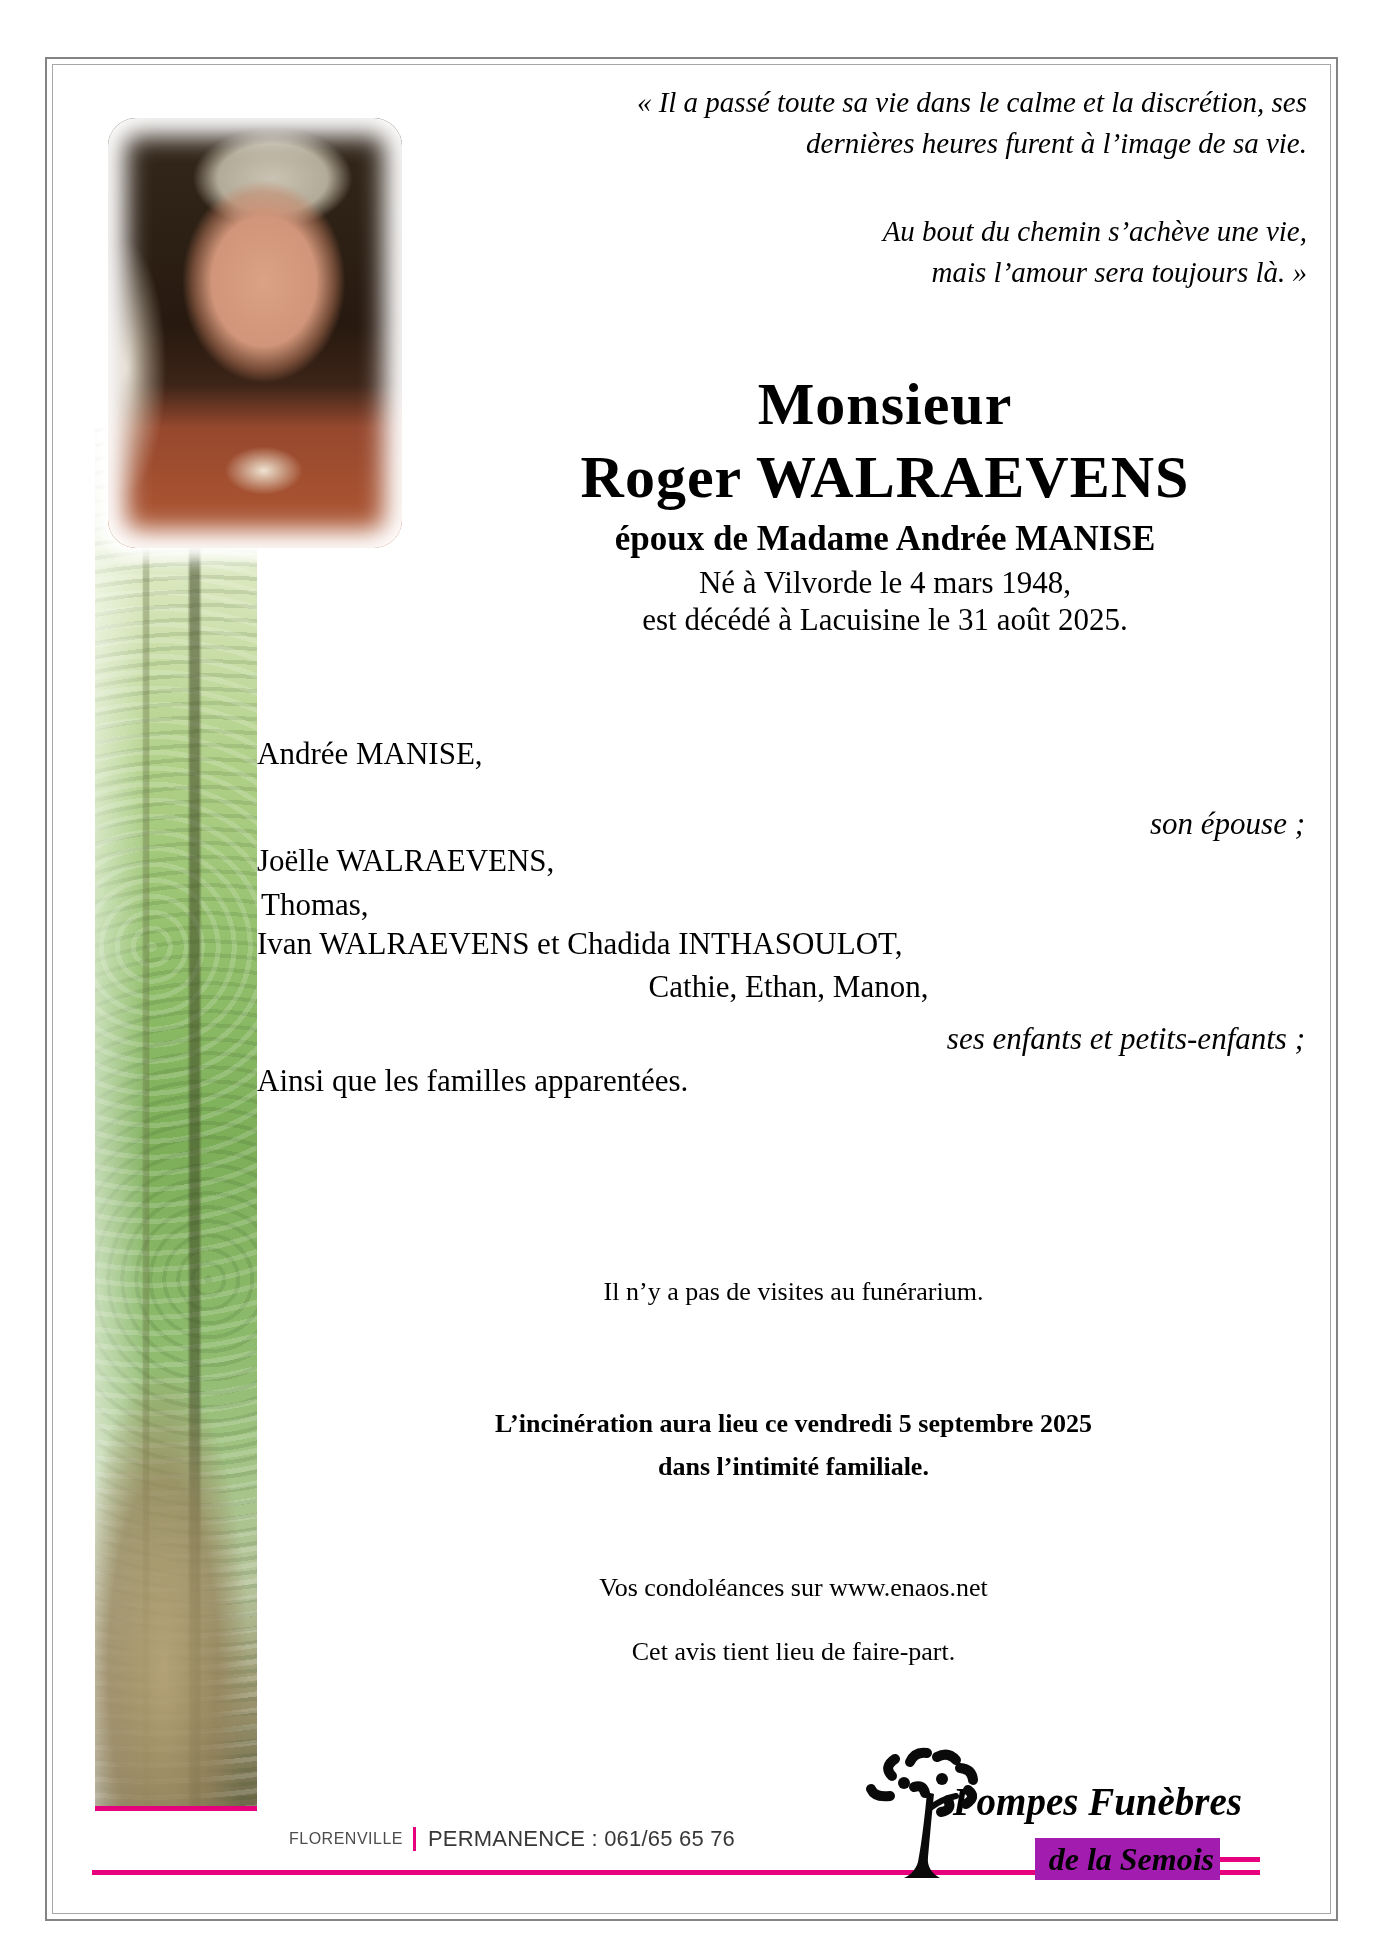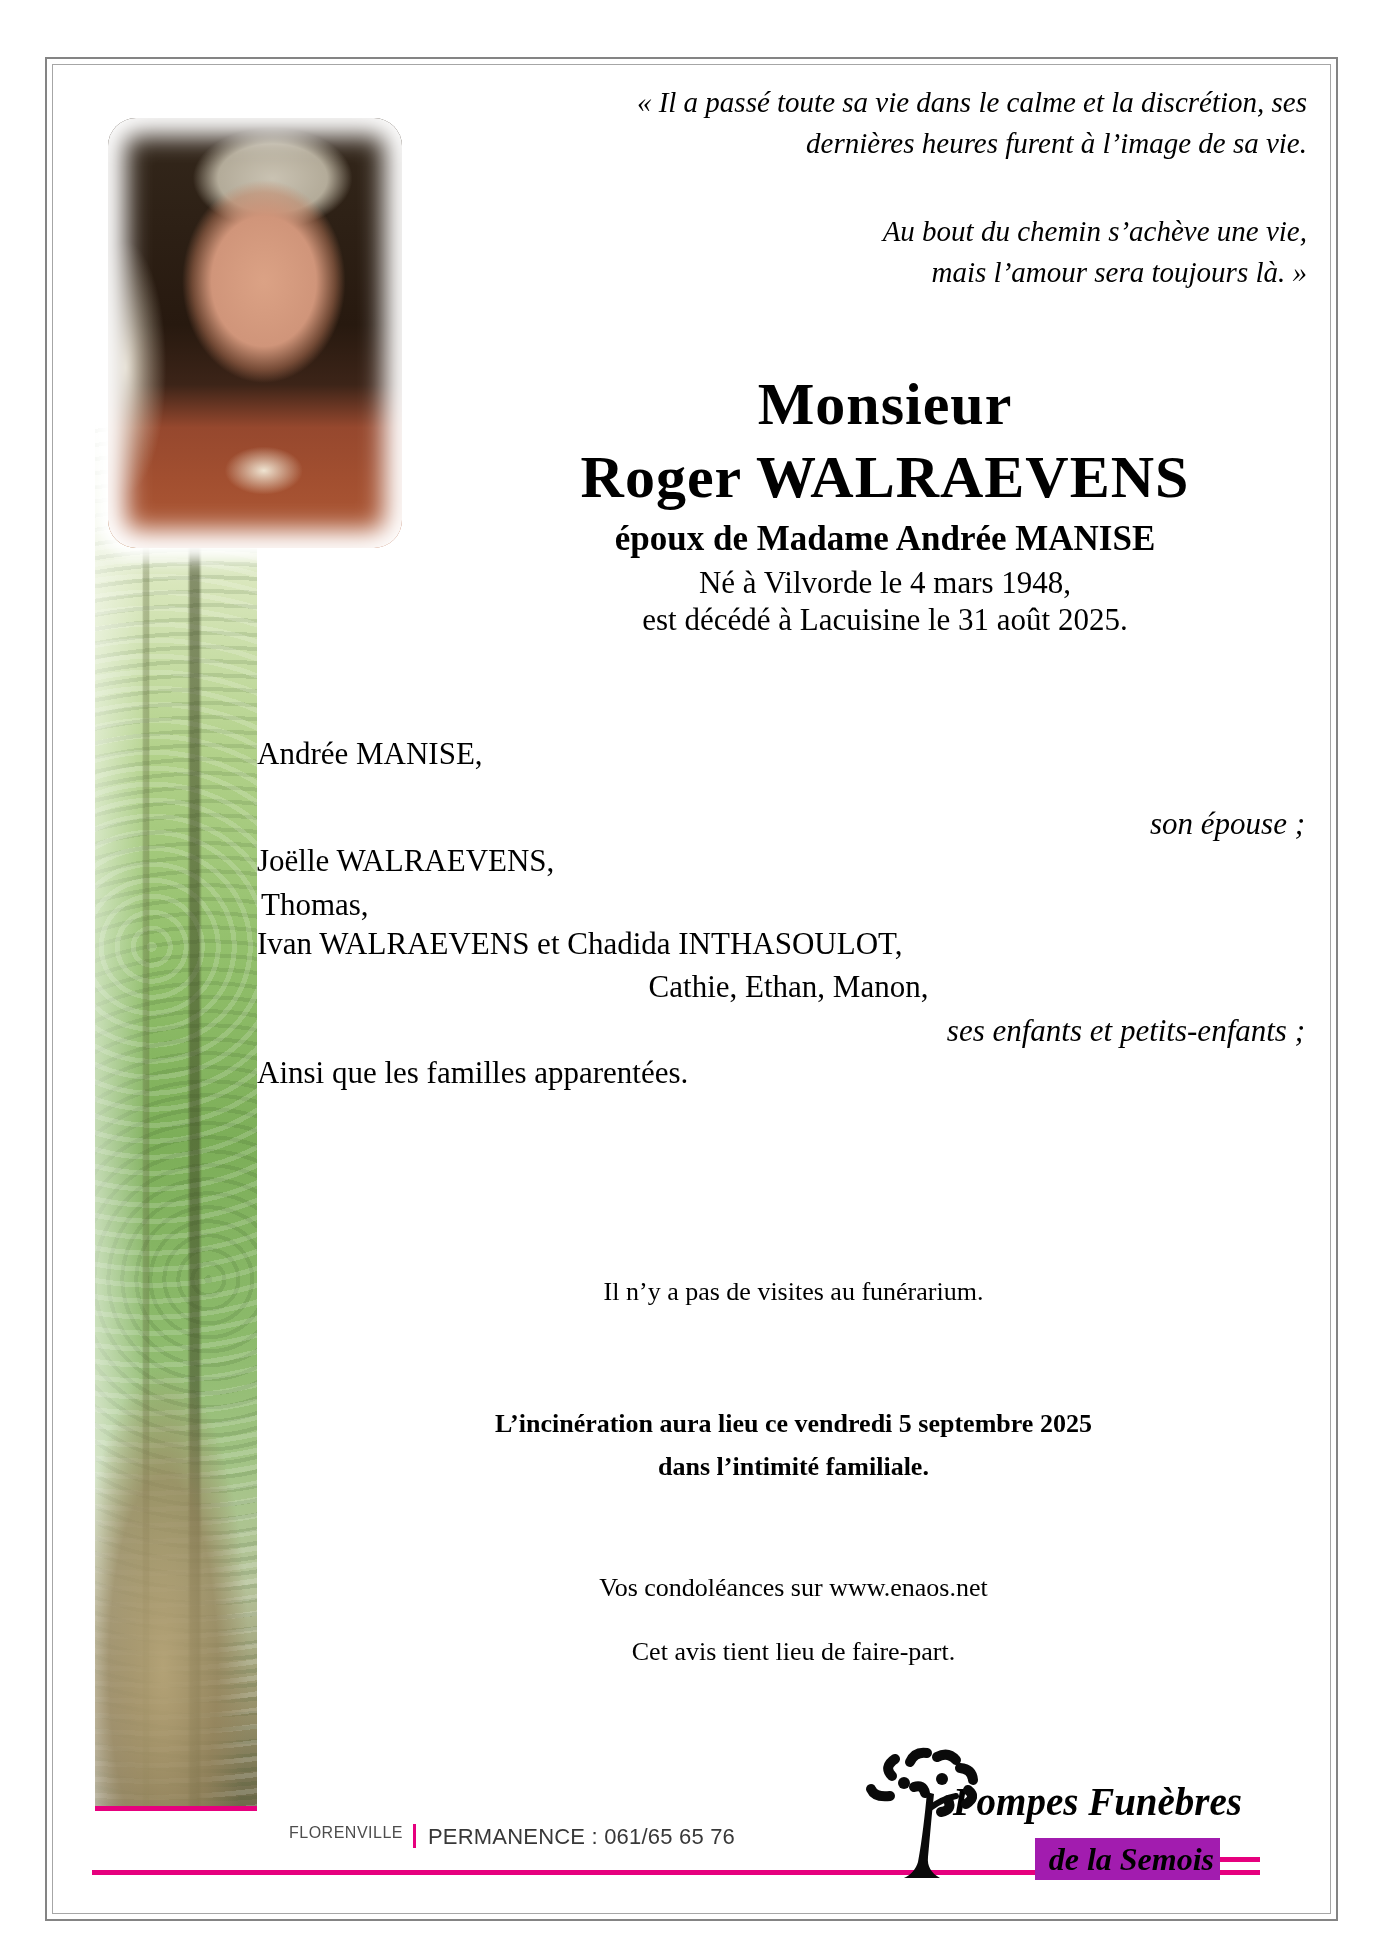--- a/index.html
+++ b/index.html
@@ -55,7 +55,7 @@
   .announcement .fam-1{margin-top:7px;padding-left:4px;}
   .announcement .fam-2{margin-top:2px;}
   .announcement .fam-3{margin-top:6px;padding-left:15px;text-align:center;}
-  .announcement .role2{margin-top:7px;text-align:right;font-style:italic;}
+  .announcement .role2{margin-top:15px;text-align:right;font-style:italic;}
   .announcement .families{margin-top:5px;}
   
   .center-line{position:absolute;left:257px;width:1073px;text-align:center;z-index:4;font-size:26px;line-height:40px;}

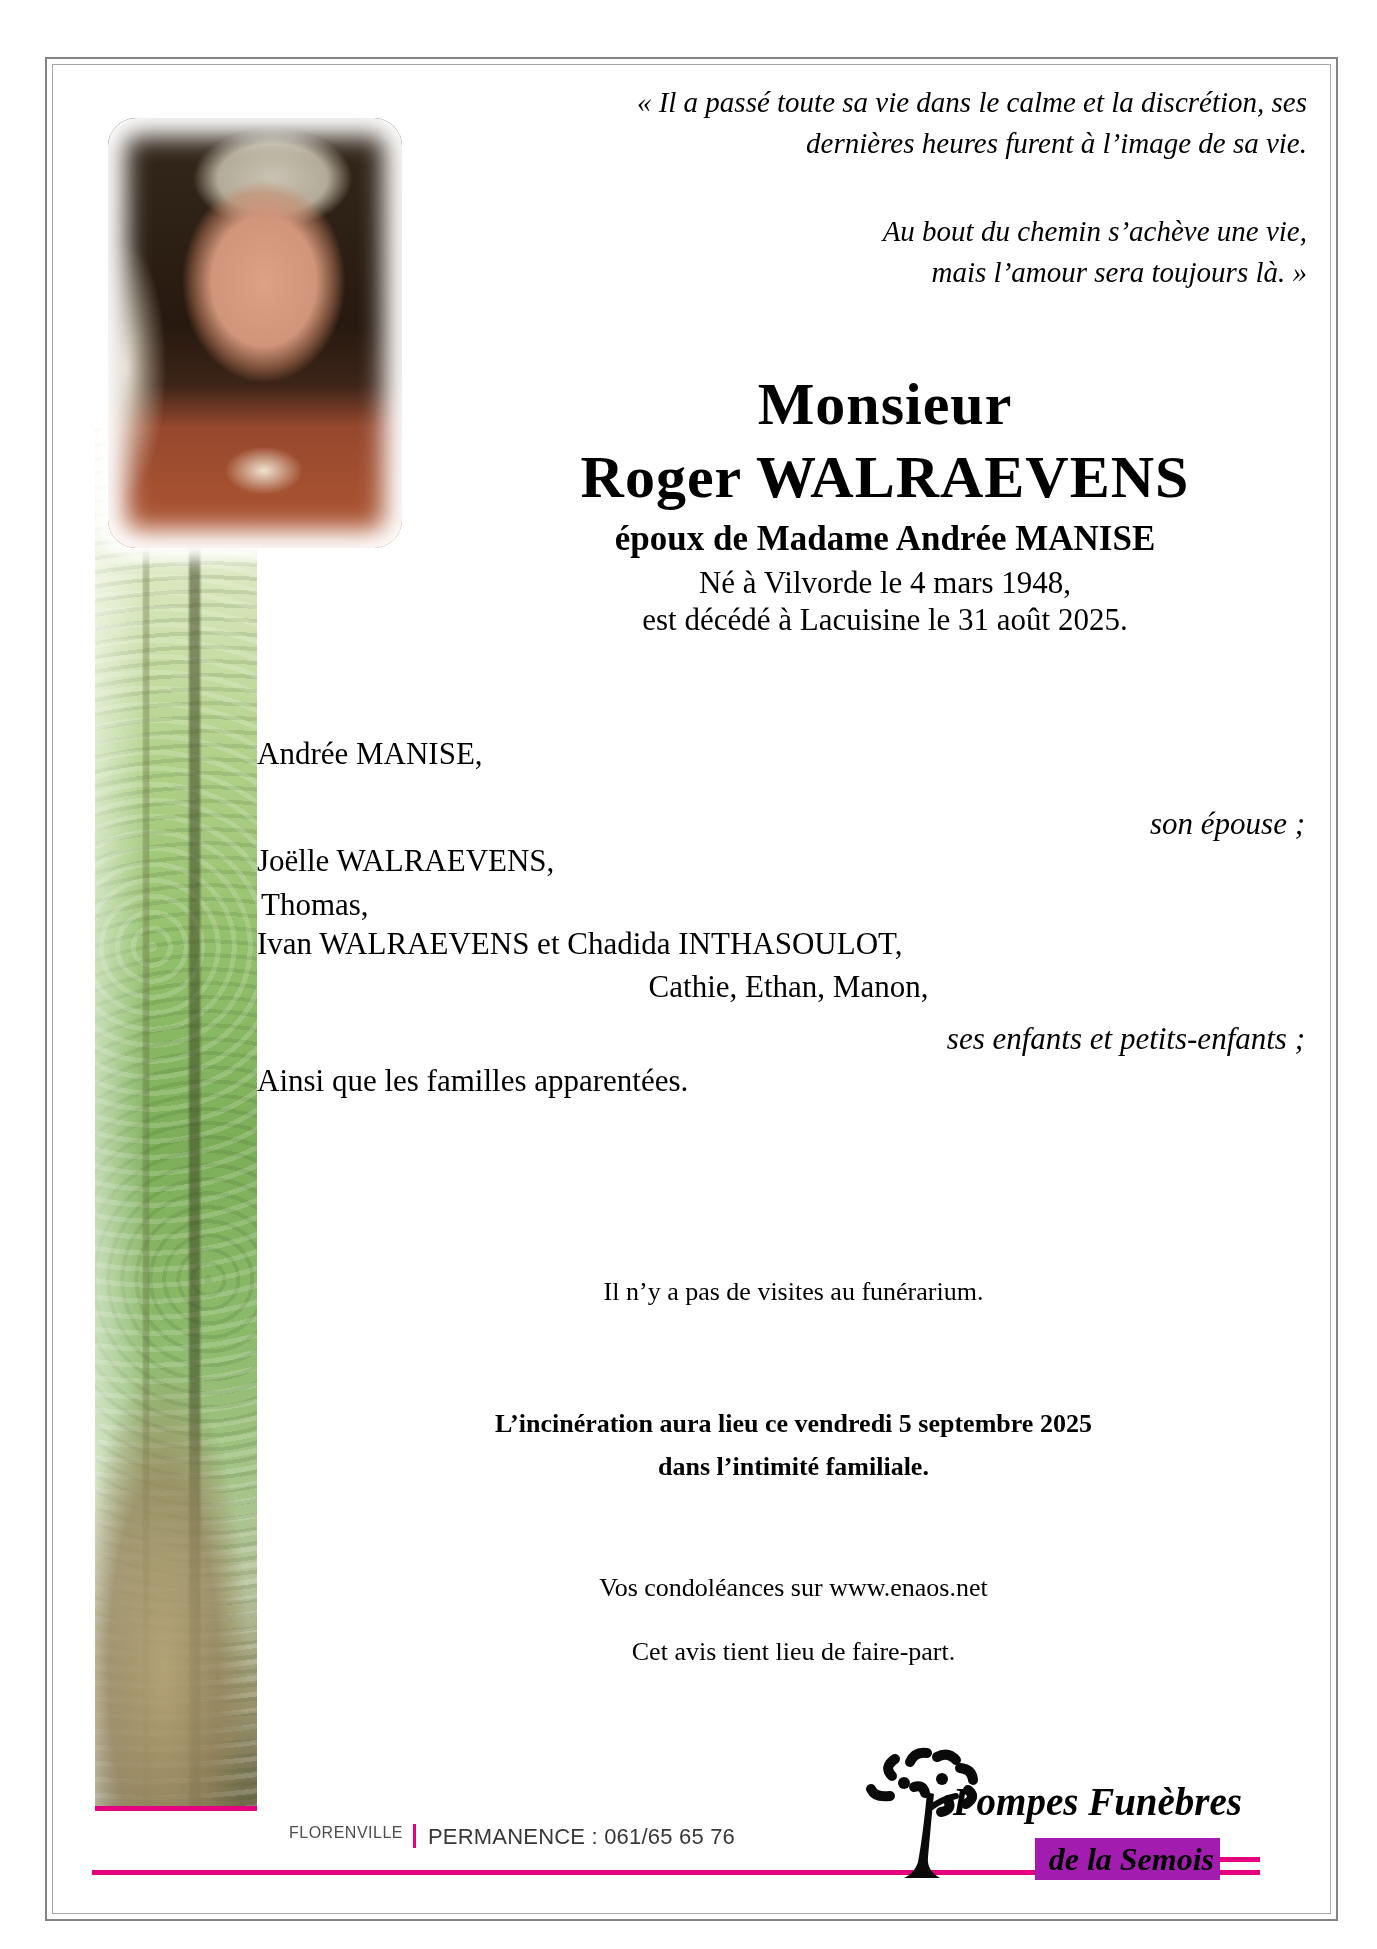--- a/index.html
+++ b/index.html
@@ -65,7 +65,7 @@
   .notice{top:1632px;}
   
   .footer-contact{position:absolute;left:289px;top:1824px;height:30px;z-index:4;
-    display:flex;align-items:flex-start;font-family:"Liberation Sans", sans-serif;}
+    display:flex;align-items:center;font-family:"Liberation Sans", sans-serif;}
   .footer-city{font-size:16px;letter-spacing:.5px;color:#4d4d4d;}
   .footer-divider{width:3px;height:24px;background:#e6007e;margin:0 12px 0 10px;}
   .footer-phone{font-size:22px;color:#383838;letter-spacing:.2px;}

